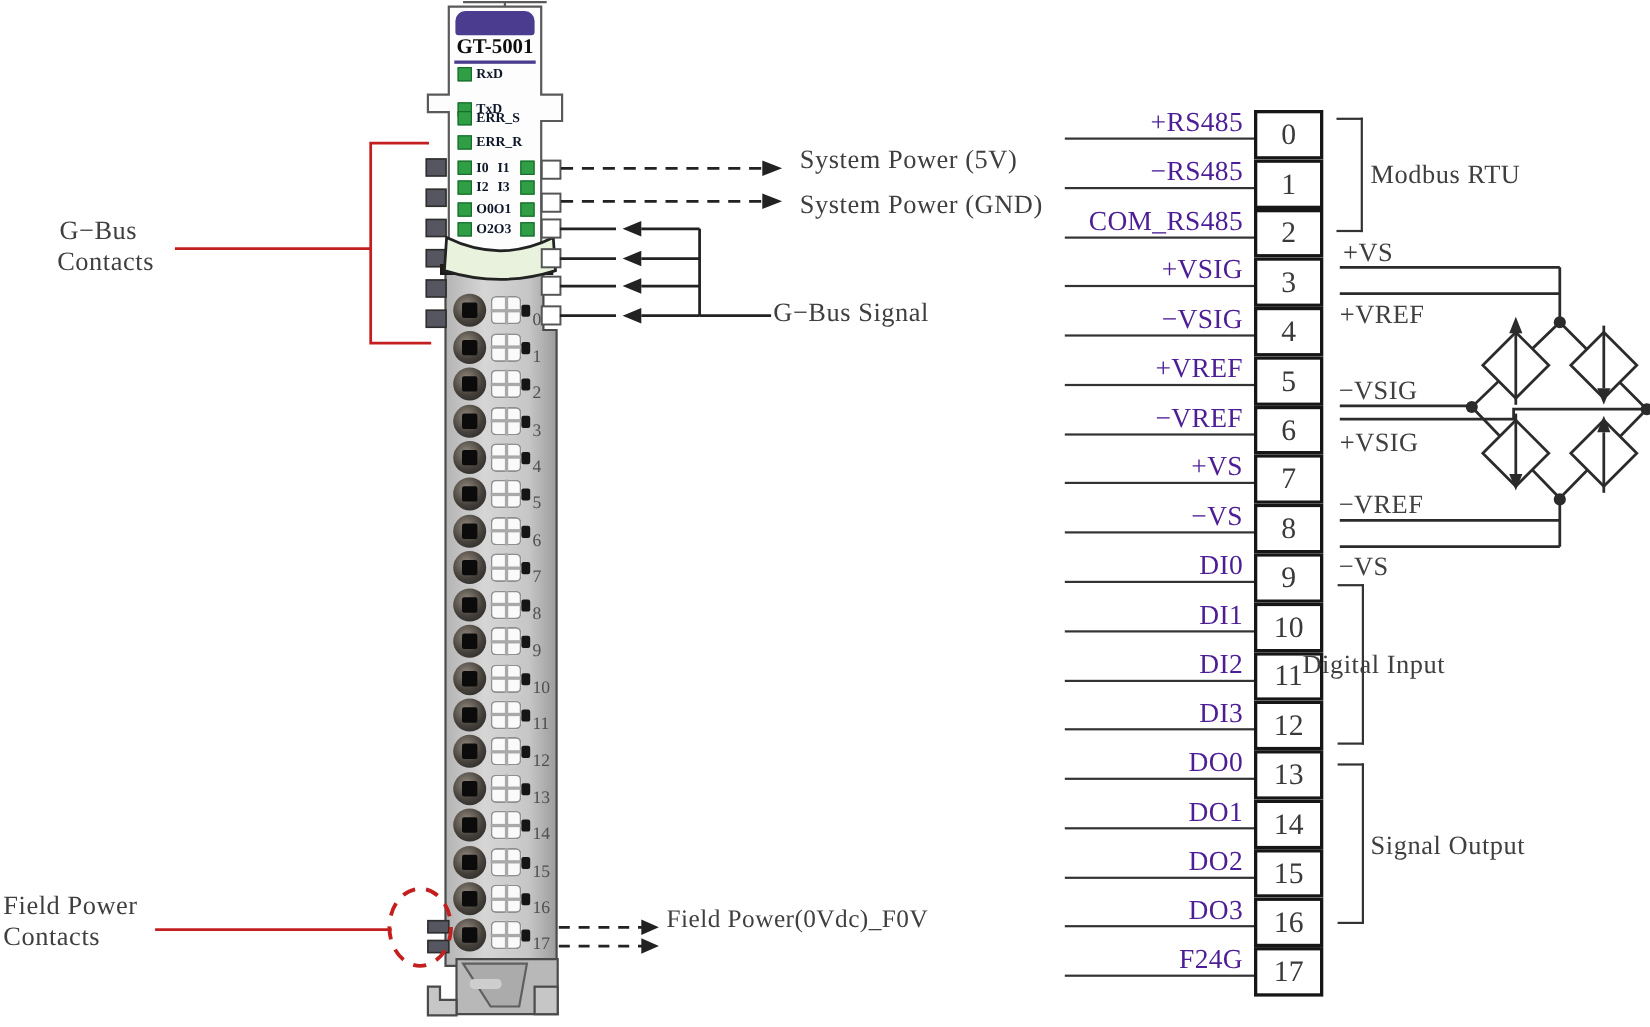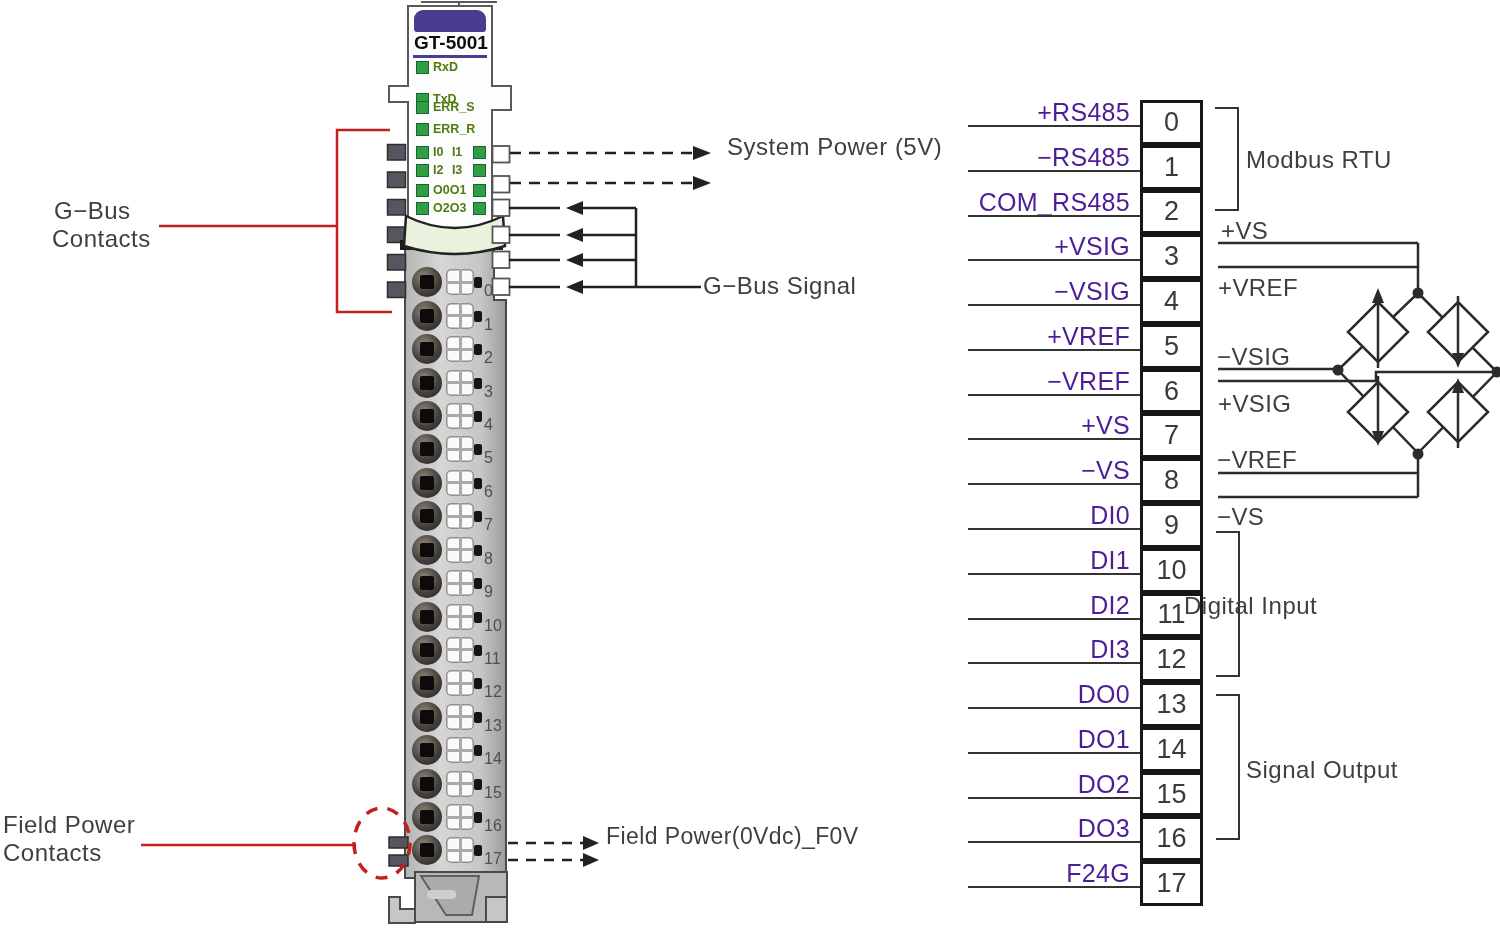--- a/index.html
+++ b/index.html
@@ -4,7 +4,7 @@
 <style>
   html,body{margin:0;padding:0;background:#ffffff}
   .stage{position:relative;width:1500px;height:934px;background:#fff;overflow:hidden;
-         font-family:Liberation Sans, sans-serif;color:#3f3f3f}
+         font-family:Liberation Serif, serif;color:#3f3f3f}
   .stage svg.base{position:absolute;left:0;top:0;z-index:1}
   .lyr{position:absolute;z-index:2;white-space:nowrap}
 

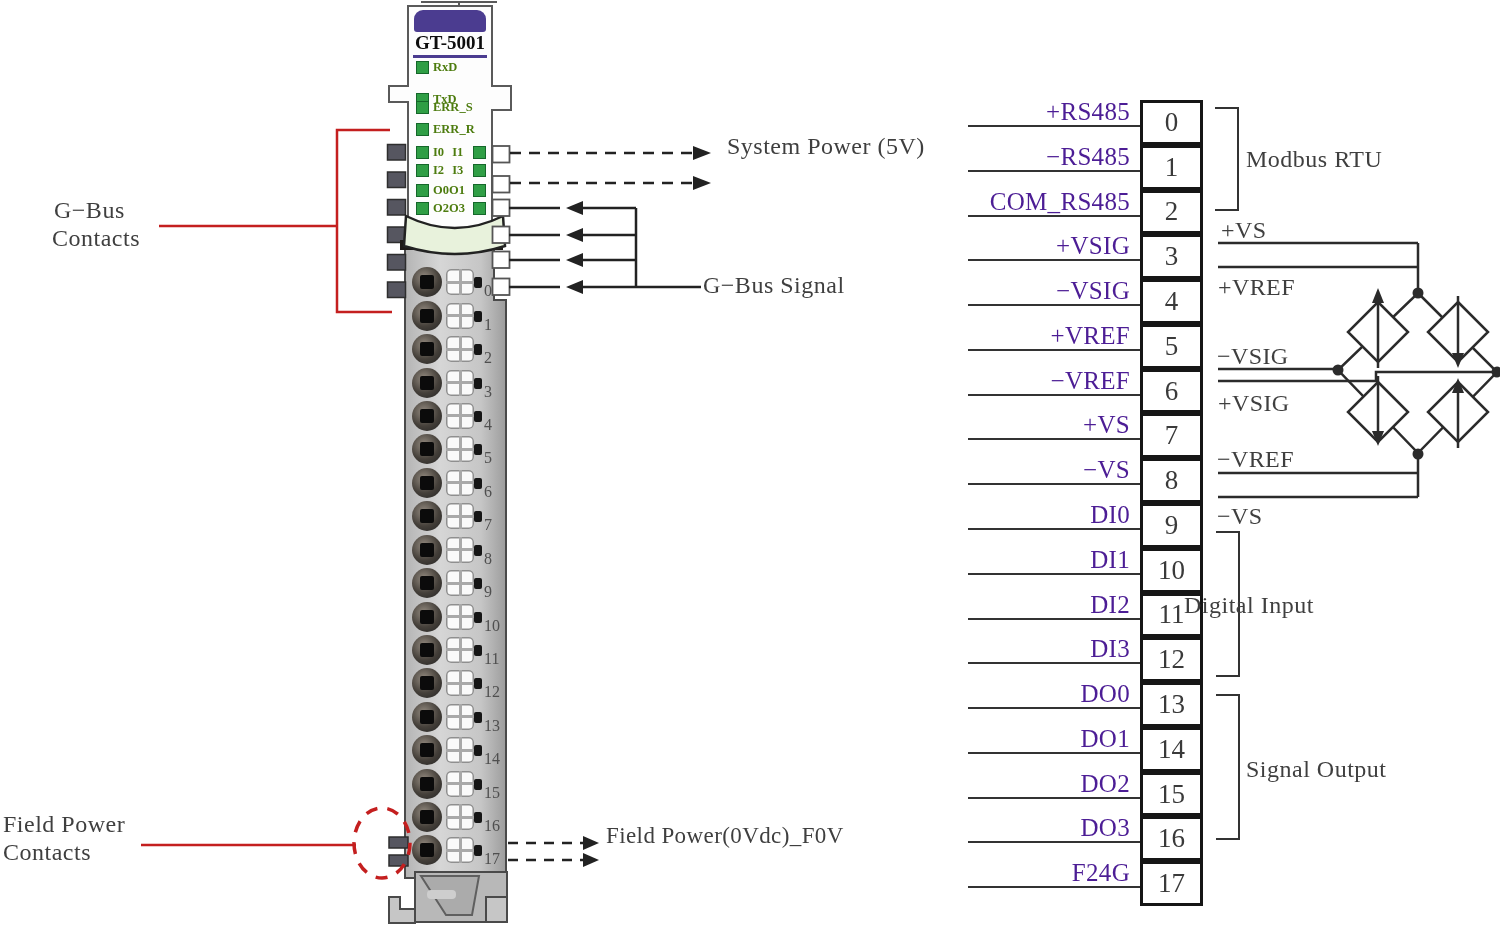--- a/index.html
+++ b/index.html
@@ -20,7 +20,7 @@
   .led-row{left:414px;width:74px;height:16px}
   .led-sq,.led-sq2{position:absolute;top:1px;width:13px;height:13px;background:#2f9e45;border:1px solid #15672a;box-sizing:border-box}
   .led-sq{left:2px}.led-sq2{right:2px}
-  .led-label{position:absolute;left:19px;top:0;font-size:12.5px;font-weight:bold;color:#4d7c0f;letter-spacing:0}
+  .led-label{position:absolute;left:19px;top:0;font-size:12.5px;font-weight:bold;color:#0f172a;letter-spacing:0}
   .led-row.pair .led-label{word-spacing:5px}
 
   

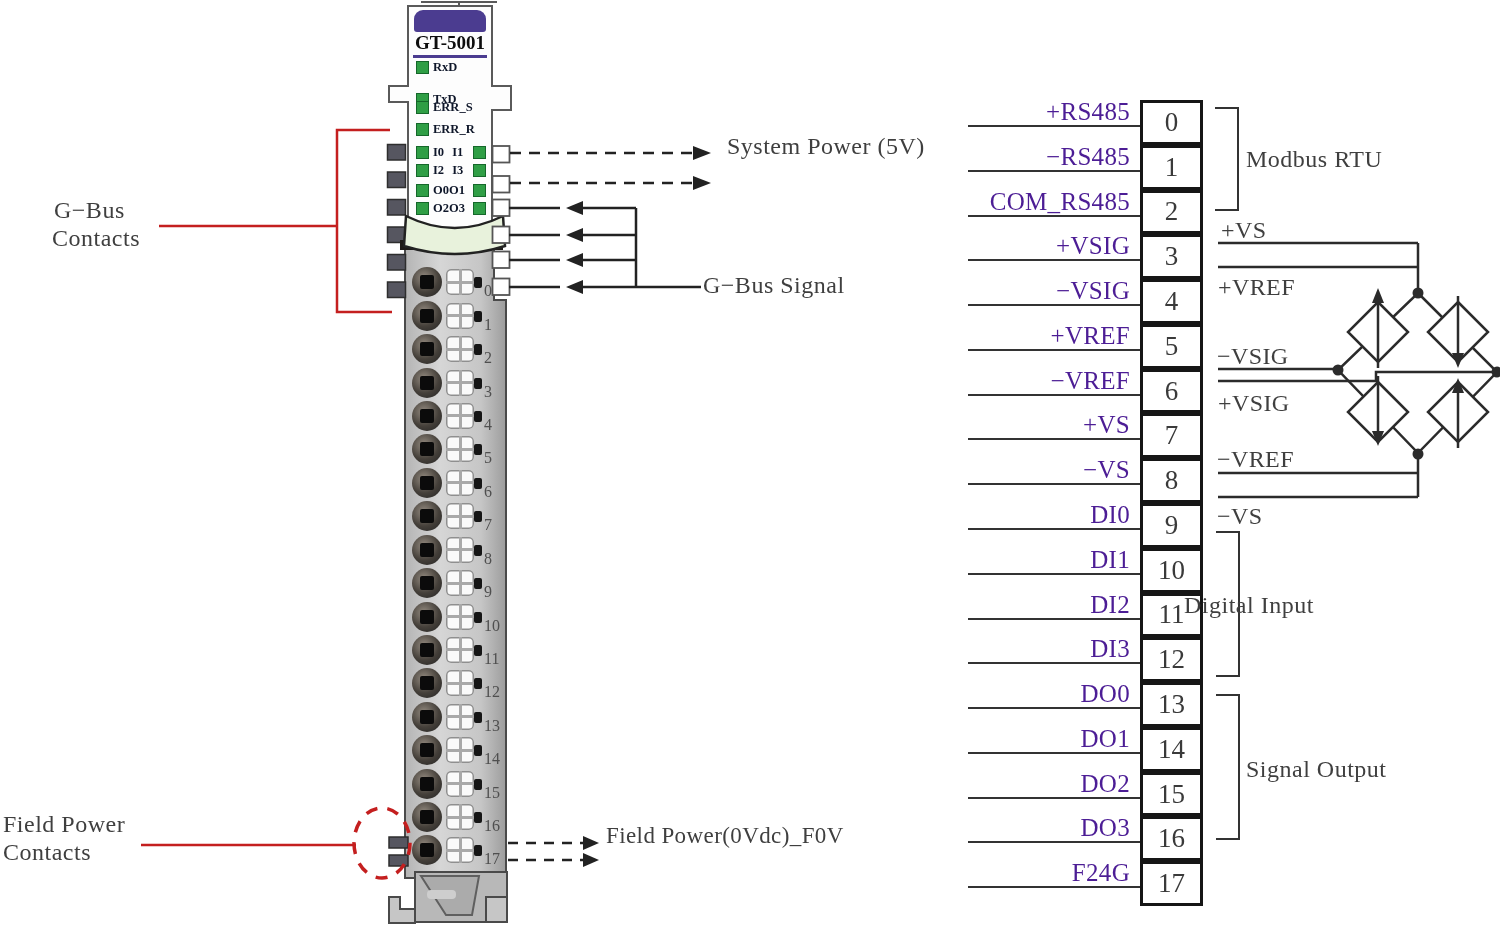--- a/index.html
+++ b/index.html
@@ -365,6 +365,7 @@
   <div class="lyr anno" style="left:3px;top:839px">Contacts</div>
 
   <div class="lyr anno" style="left:727px;top:133px">System Power (5V)</div>
+  <div class="lyr anno" style="left:727px;top:174px">System Power (GND)</div>
   <div class="lyr anno" style="left:703px;top:272px">G−Bus Signal</div>
   <div class="lyr anno-sm" style="left:606px;top:823px">Field Power(0Vdc)_F0V</div>
 

